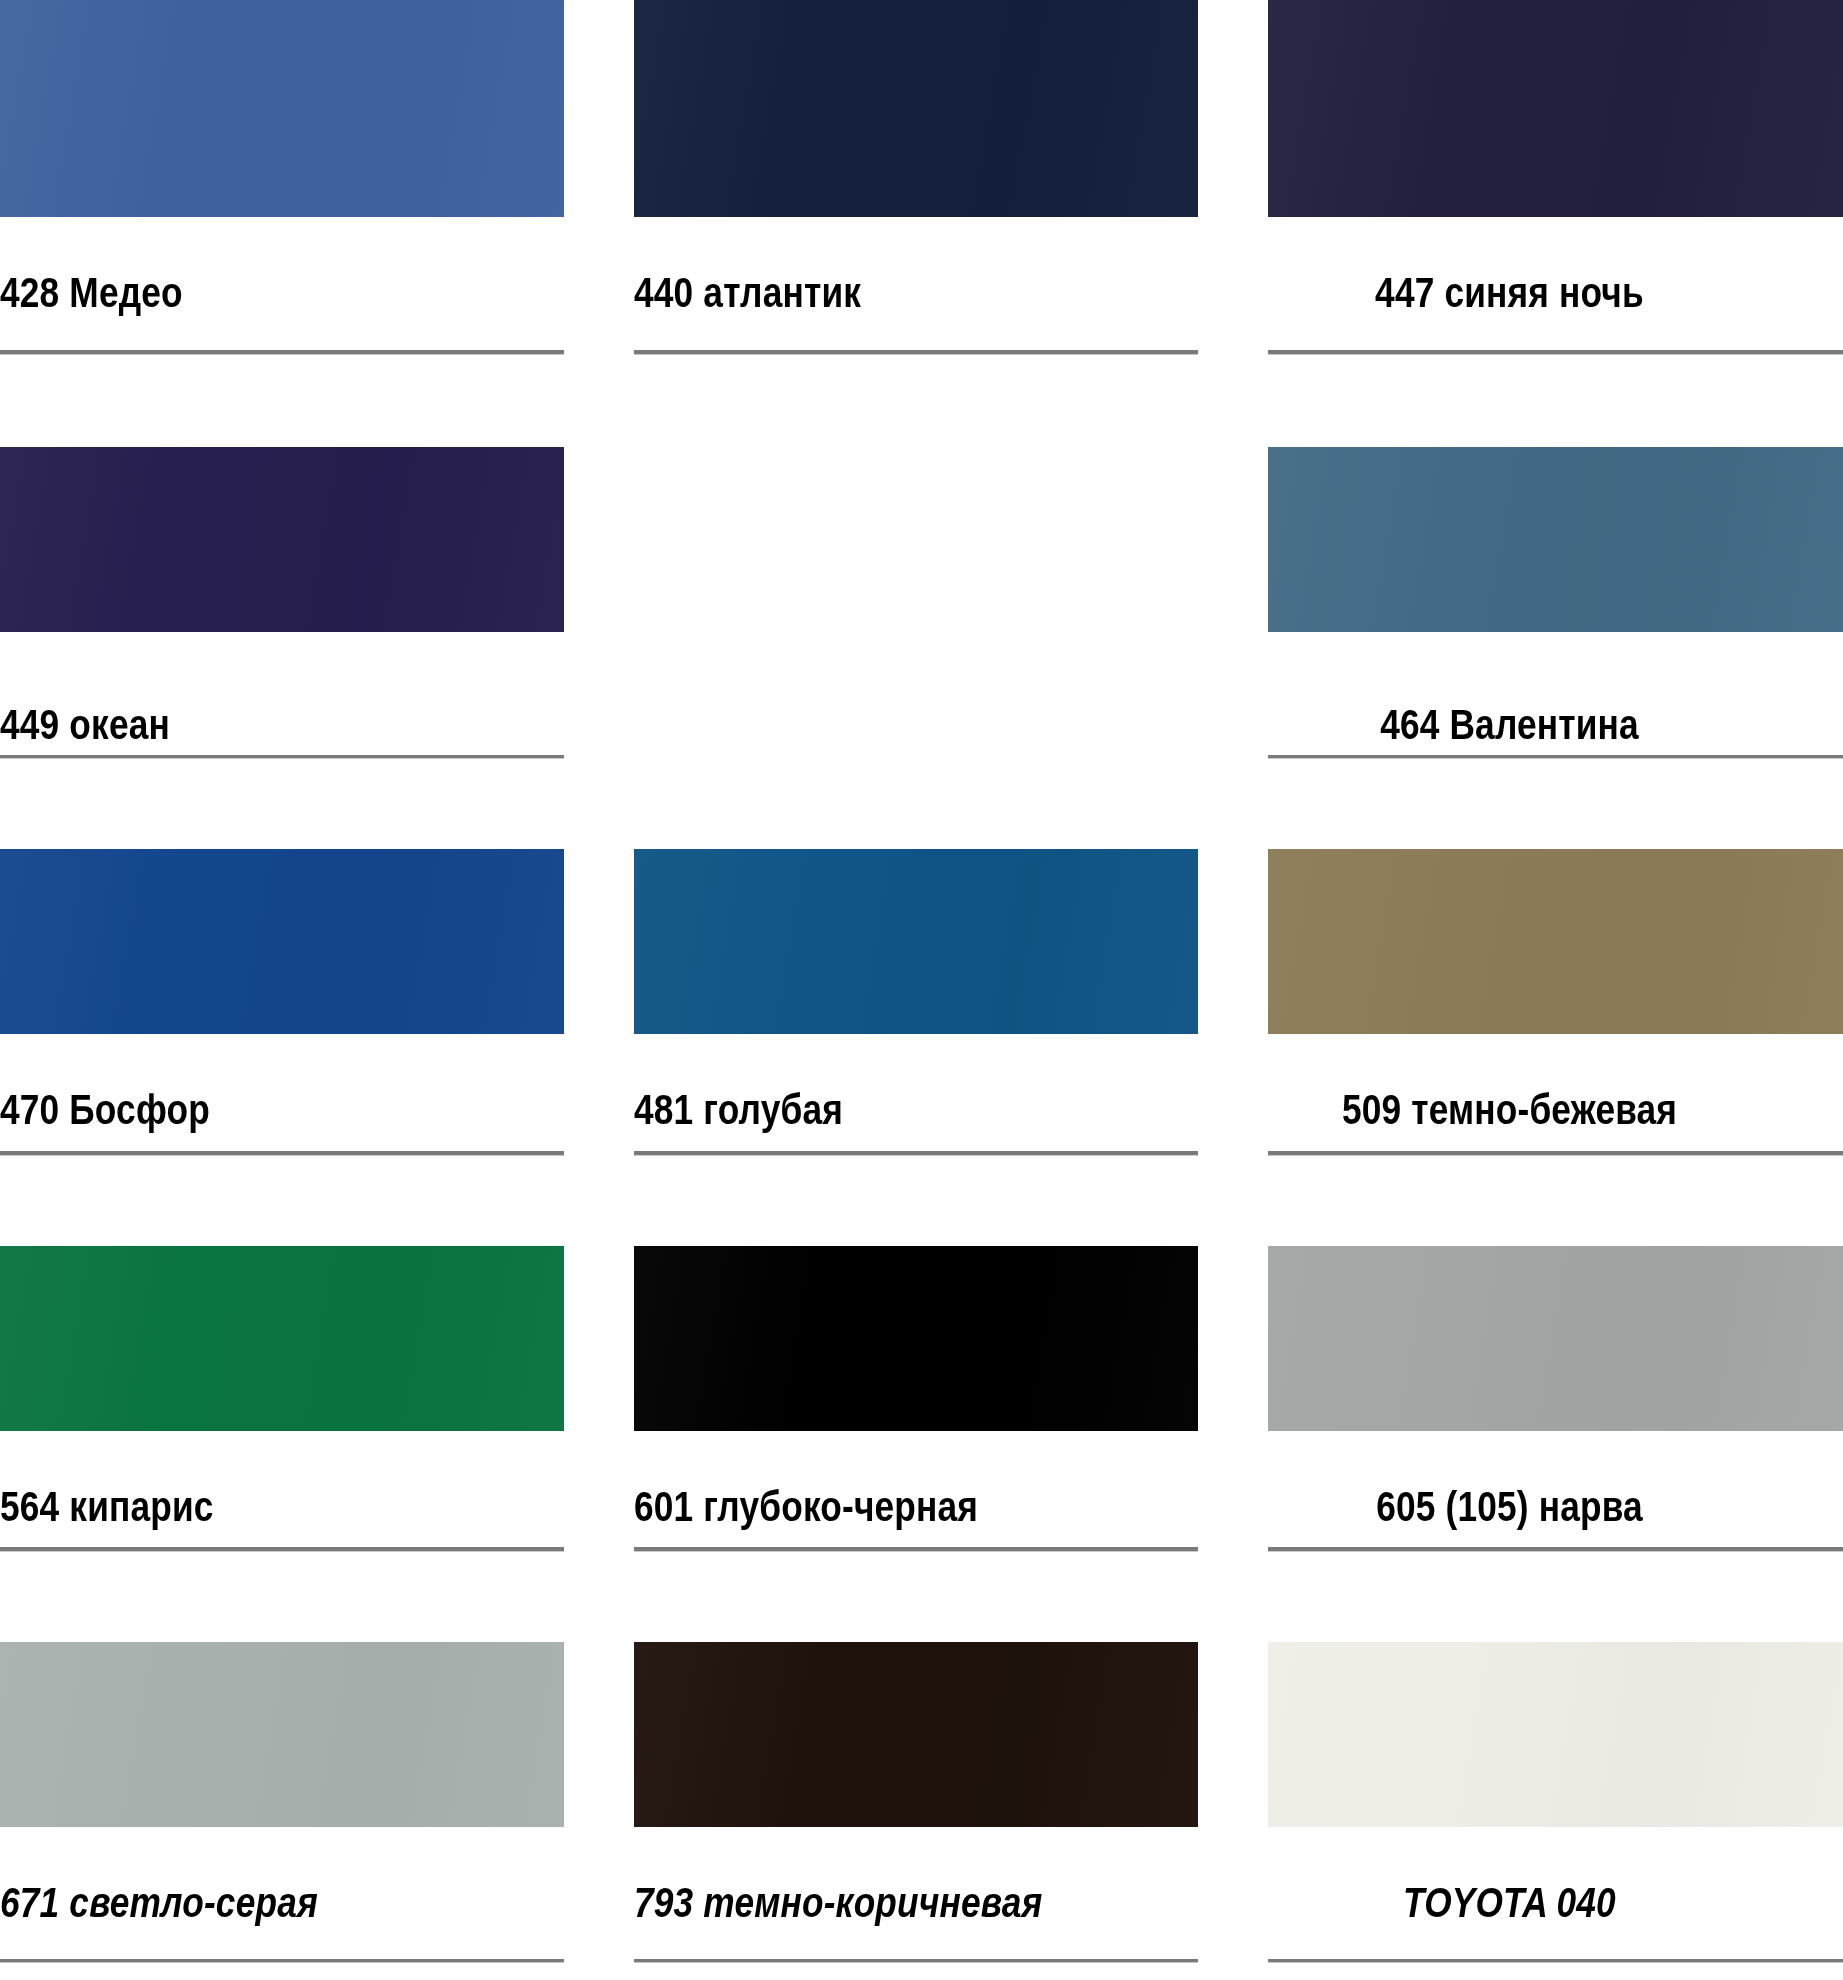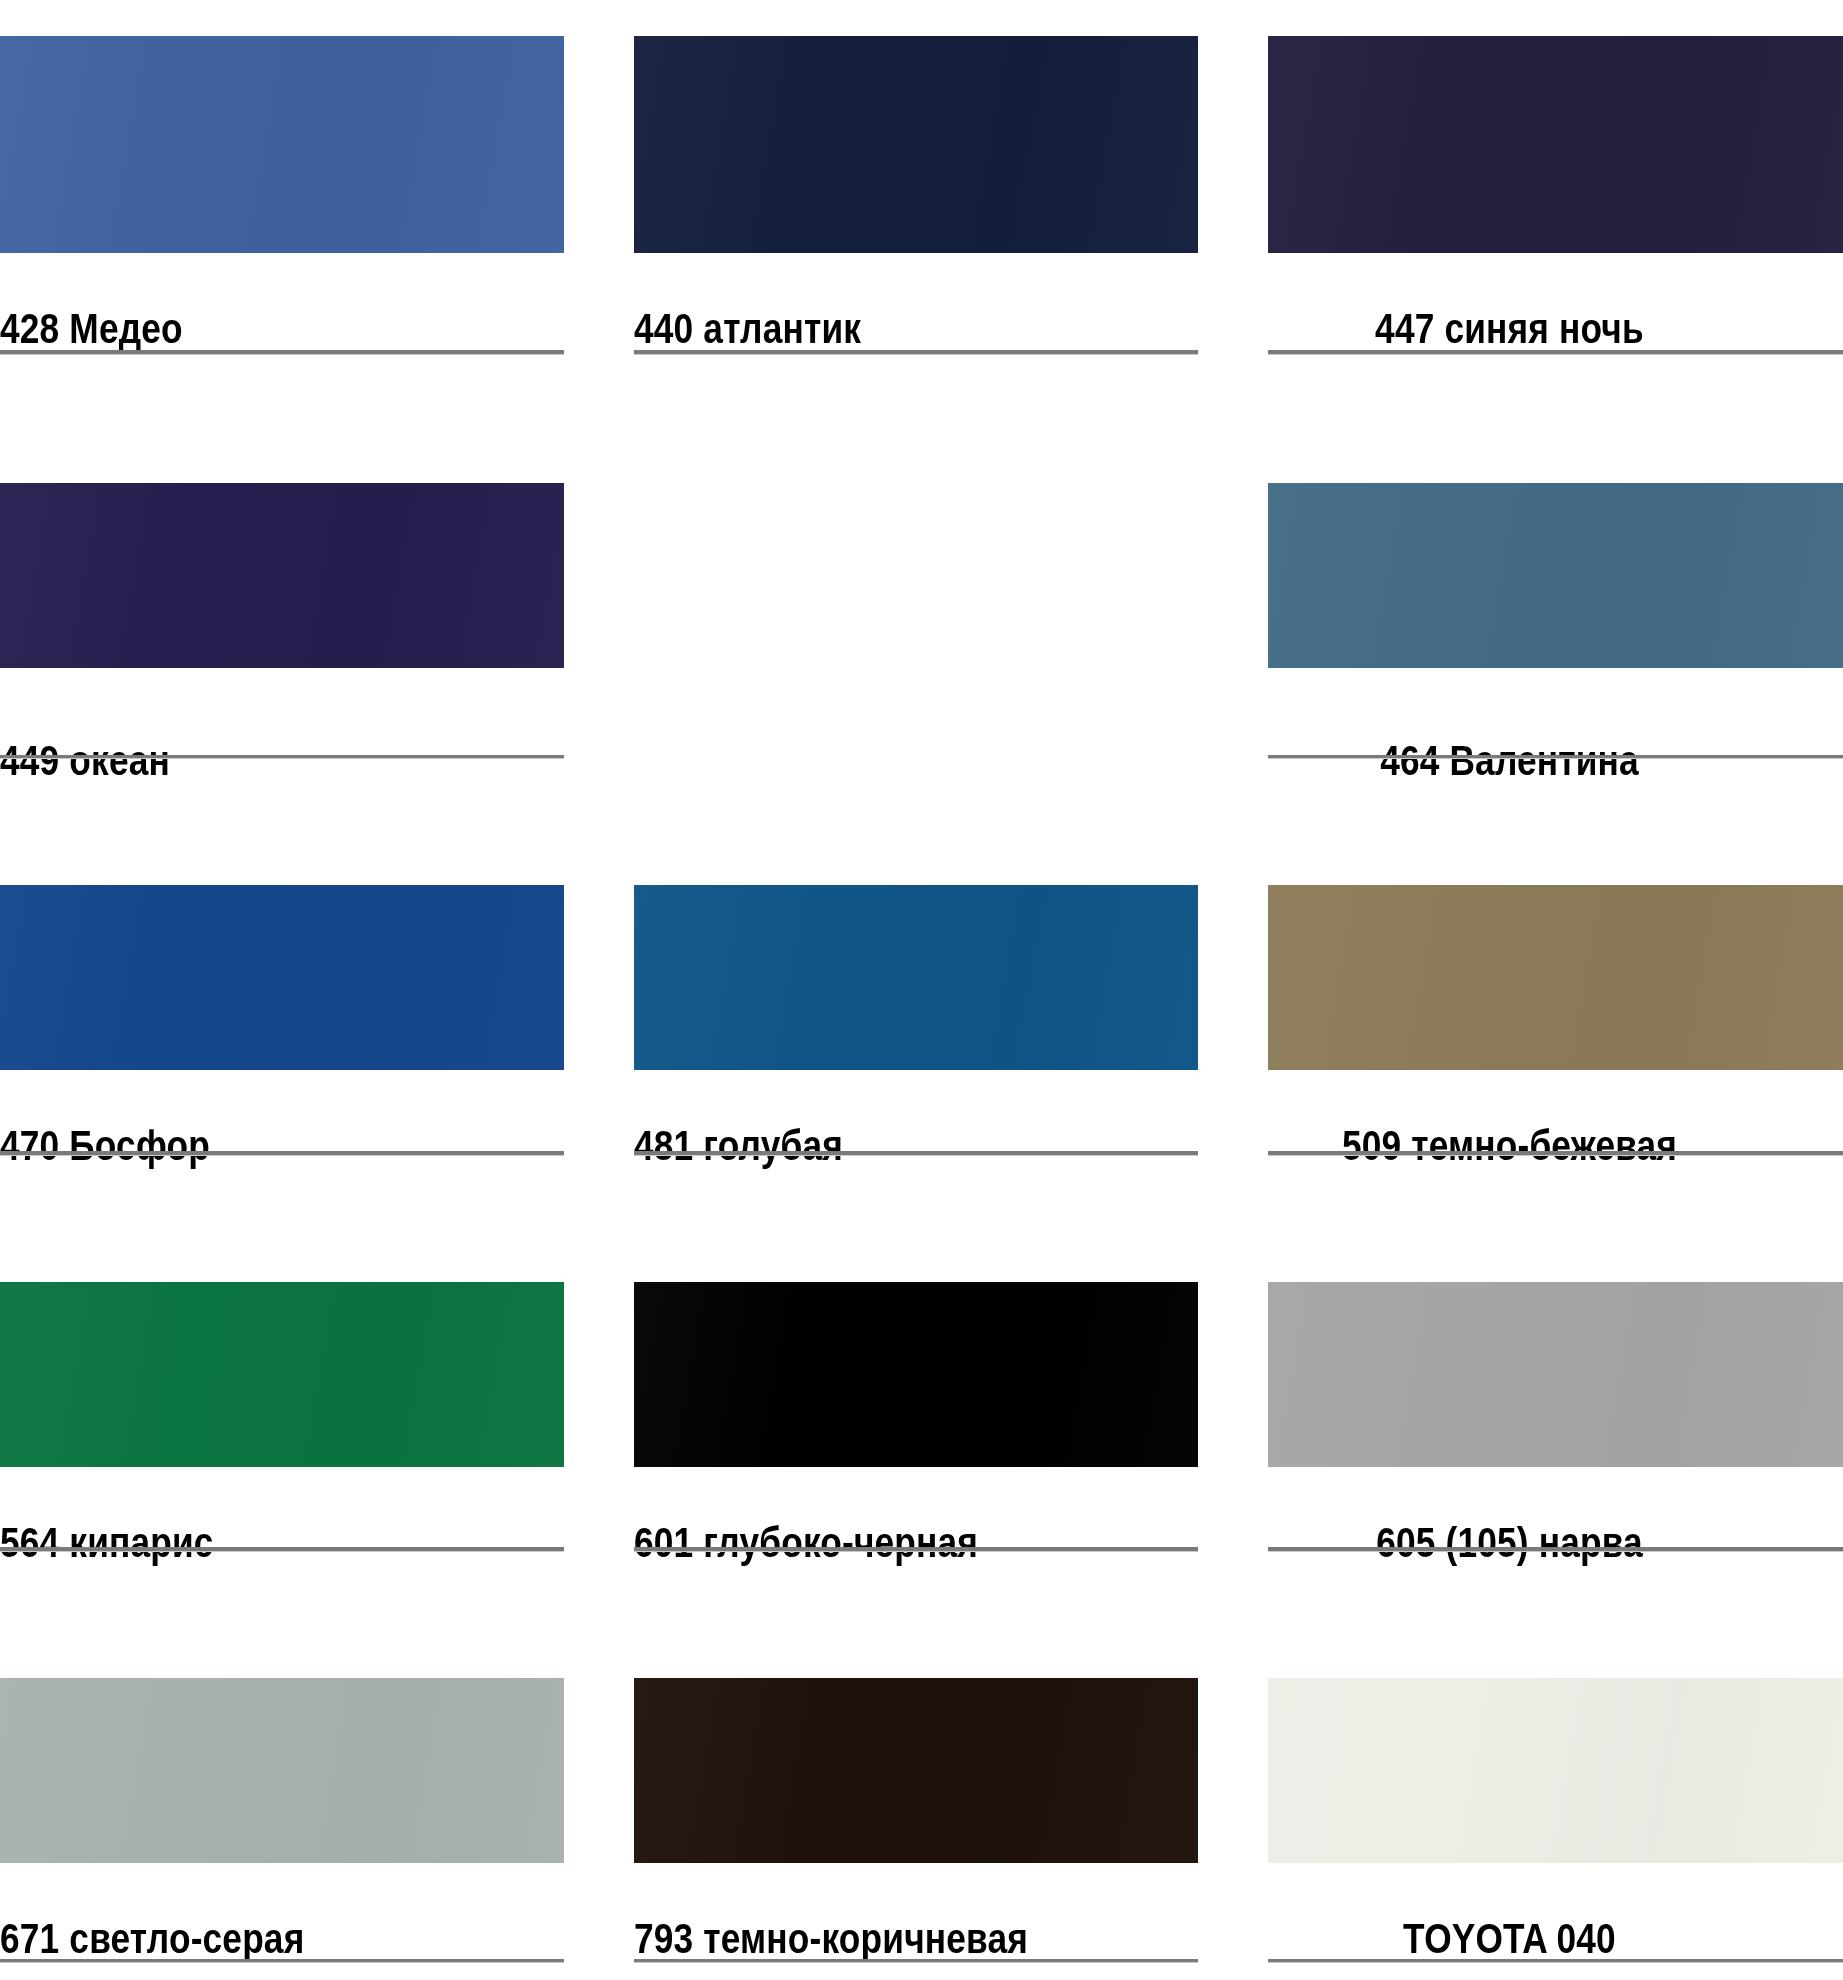--- a/index.html
+++ b/index.html
@@ -30,7 +30,6 @@
     display: flex;
     flex-direction: column;
     justify-content: flex-start;
-    margin-top: 36px;
   }
   .cell.c1 { grid-column: 1; }
   .cell.c2 { grid-column: 3; }

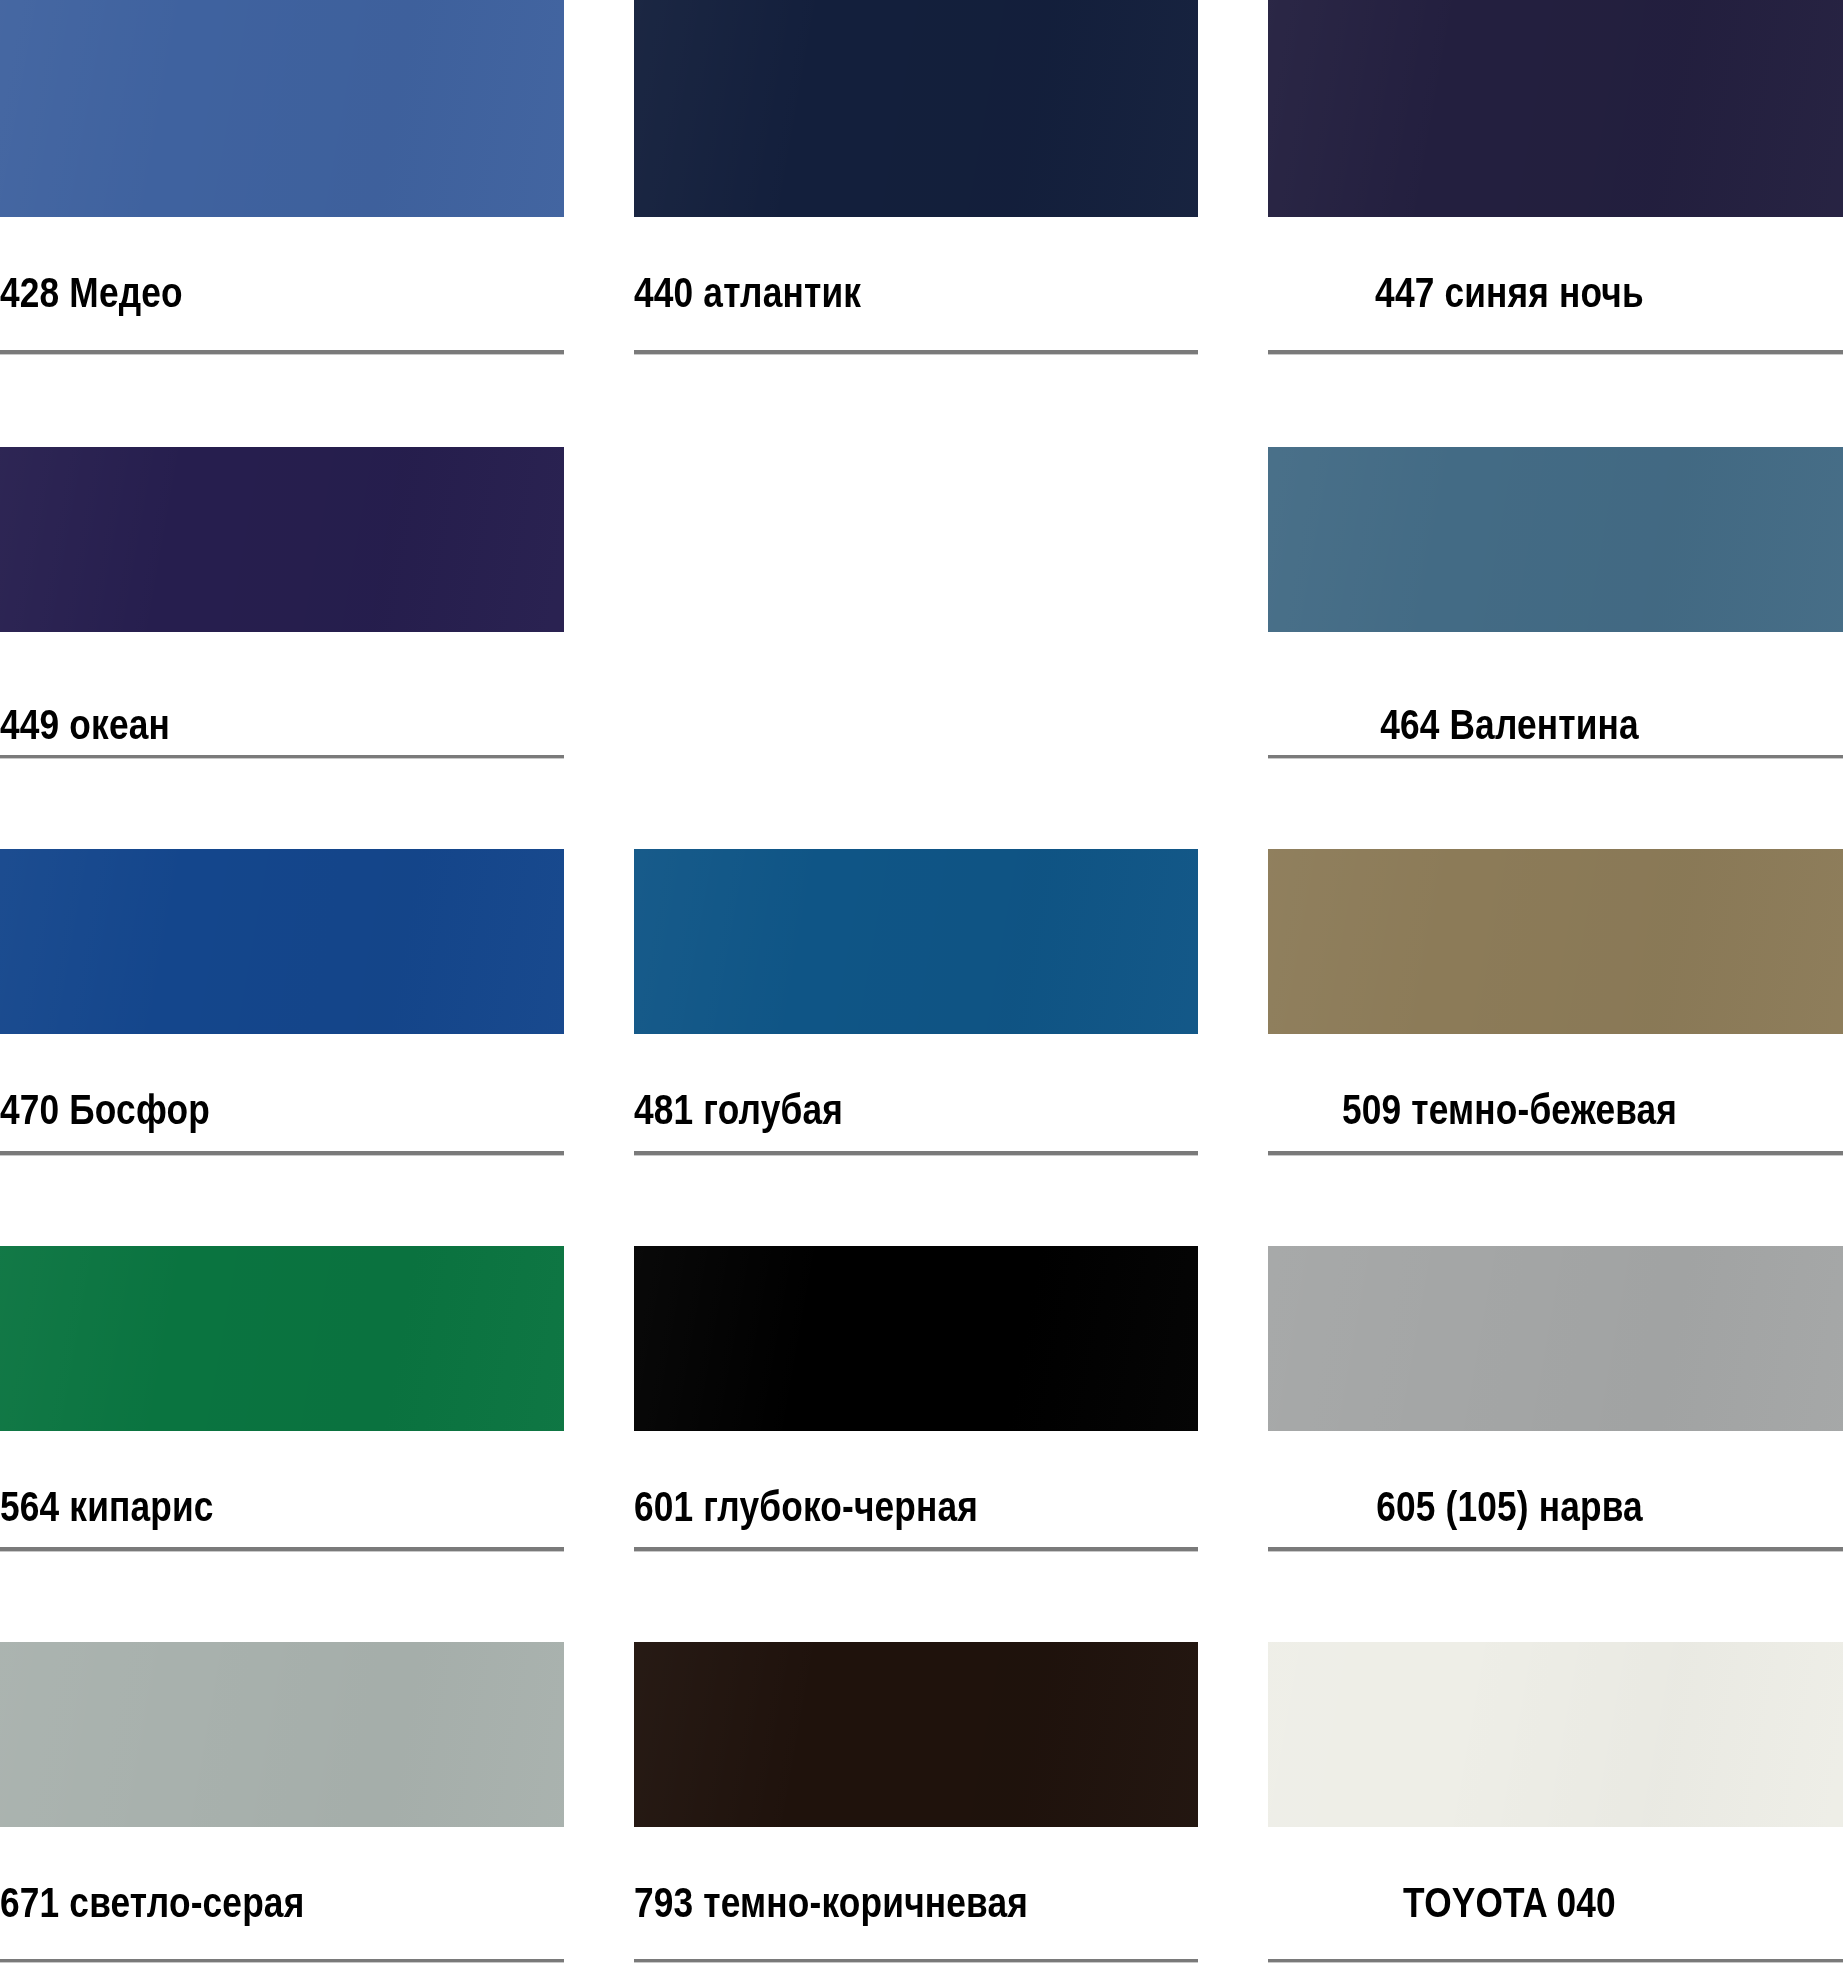--- a/index.html
+++ b/index.html
@@ -38,7 +38,7 @@
   .cell.r2 { grid-row: 2; gap: 17px; }
   .cell.r3 { grid-row: 3; }
   .cell.r4 { grid-row: 4; }
-  .cell.r5 { grid-row: 5; }
+  .cell.r5 { grid-row: 5; font-style: italic; }
 
   .swatch {
     width: 100%;

